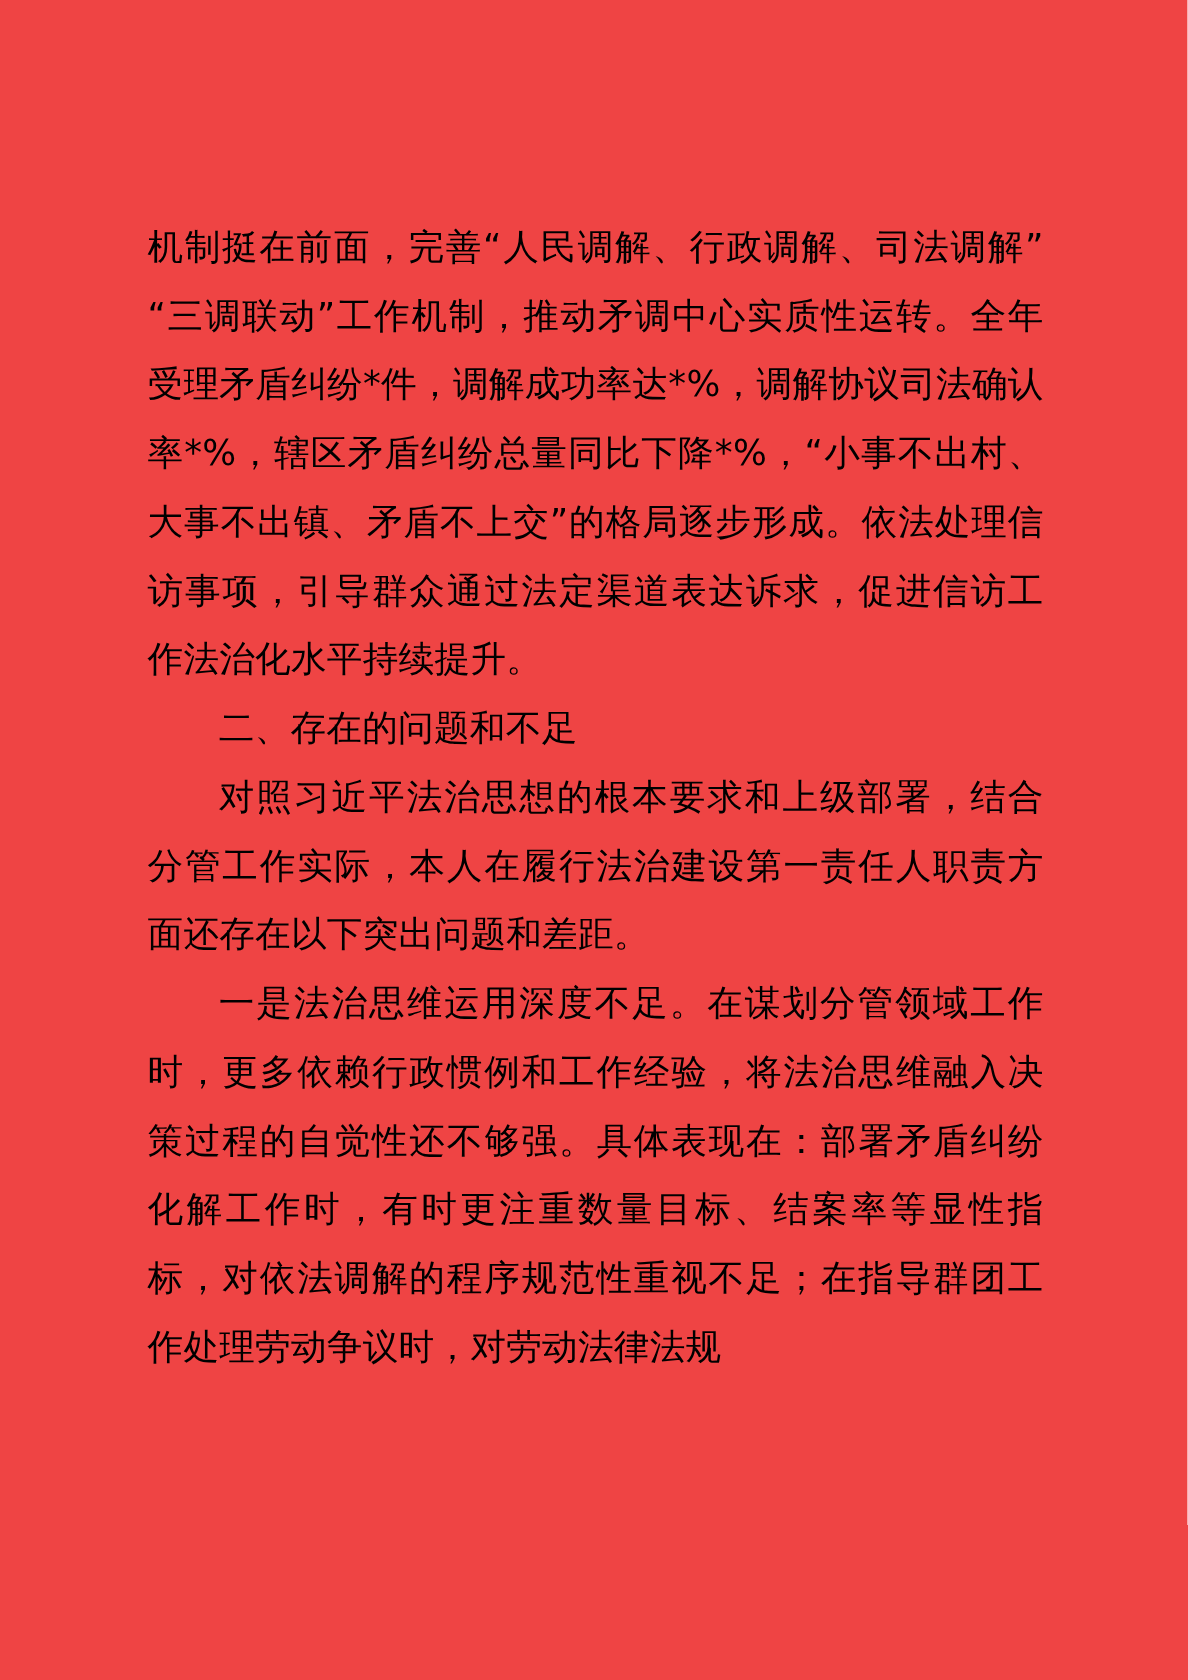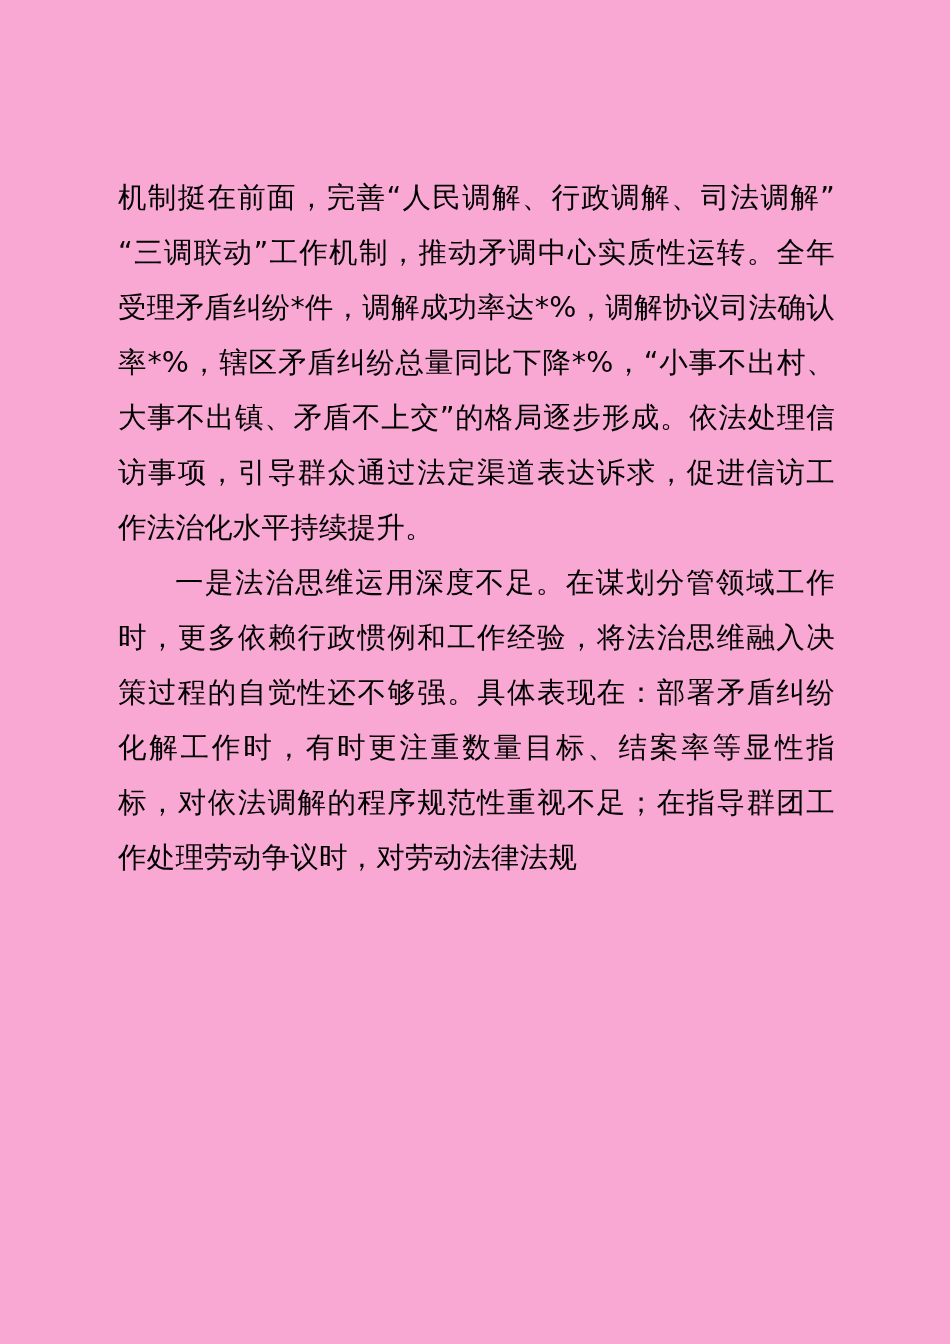--- a/index.html
+++ b/index.html
@@ -20,7 +20,7 @@
     height: 1344px;
     box-sizing: border-box;
     padding: 170px 115px 40px 118px;
-    background: #f9a8d4;
+    background: #ef4444;
   }
   .doc-body {
     font-size: 28.5px;

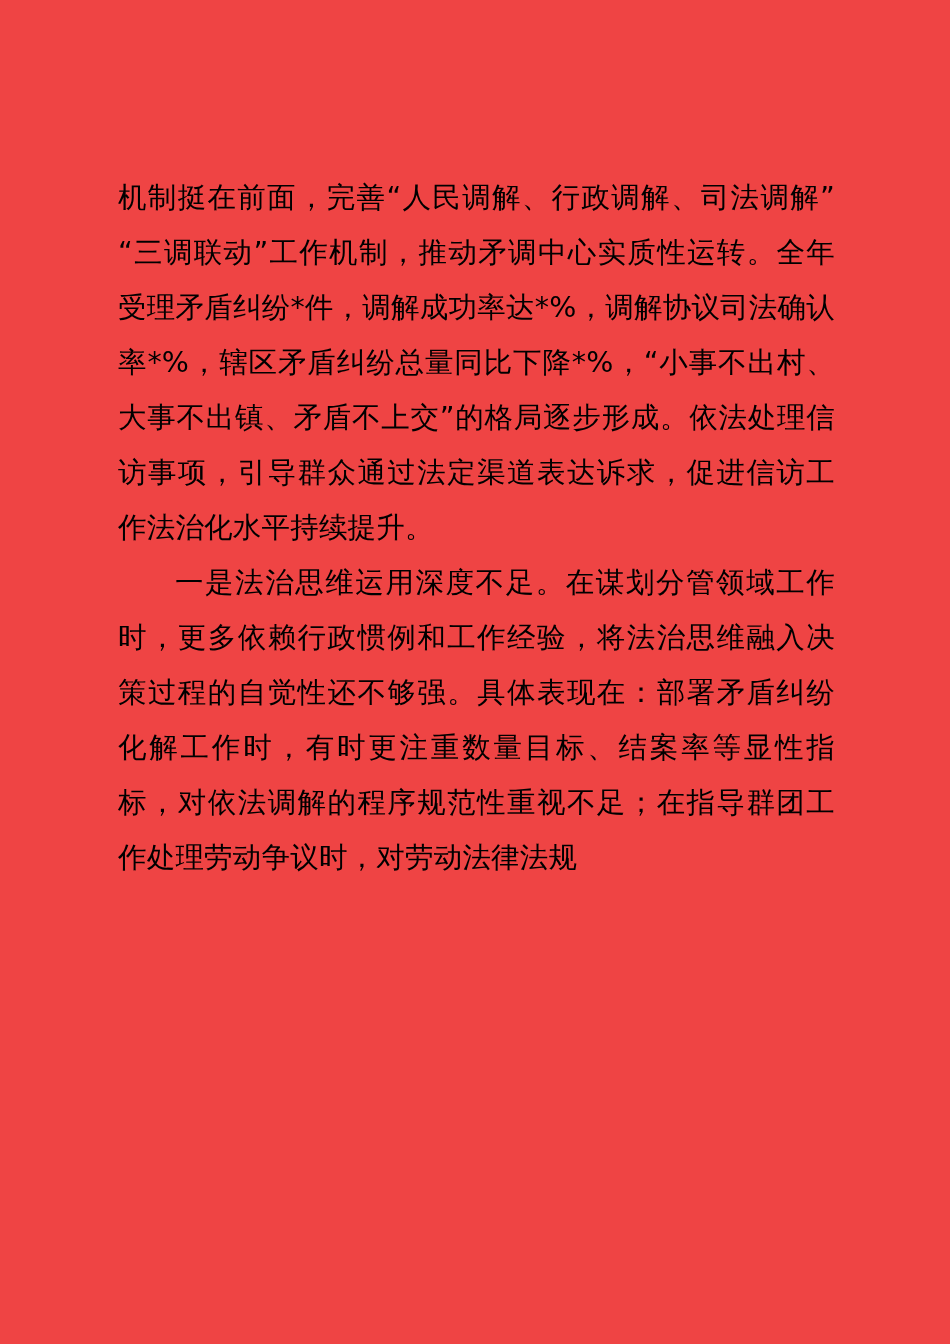--- a/index.html
+++ b/index.html
@@ -48,6 +48,7 @@
 <div class="page">
   <div class="doc-body">
     <p class="cont">机制挺在前面，完善“人民调解、行政调解、司法调解”“三调联动”工作机制，推动矛调中心实质性运转。全年受理矛盾纠纷*件，调解成功率达*%，调解协议司法确认率*%，辖区矛盾纠纷总量同比下降*%，“小事不出村、大事不出镇、矛盾不上交”的格局逐步形成。依法处理信访事项，引导群众通过法定渠道表达诉求，促进信访工作法治化水平持续提升。</p>
+    <p class="para">二、存在的问题和不足</p>
     <p class="para">一是法治思维运用深度不足。在谋划分管领域工作时，更多依赖行政惯例和工作经验，将法治思维融入决策过程的自觉性还不够强。具体表现在：部署矛盾纠纷化解工作时，有时更注重数量目标、结案率等显性指标，对依法调解的程序规范性重视不足；在指导群团工作处理劳动争议时，对劳动法律法规</p>
   </div>
 </div>

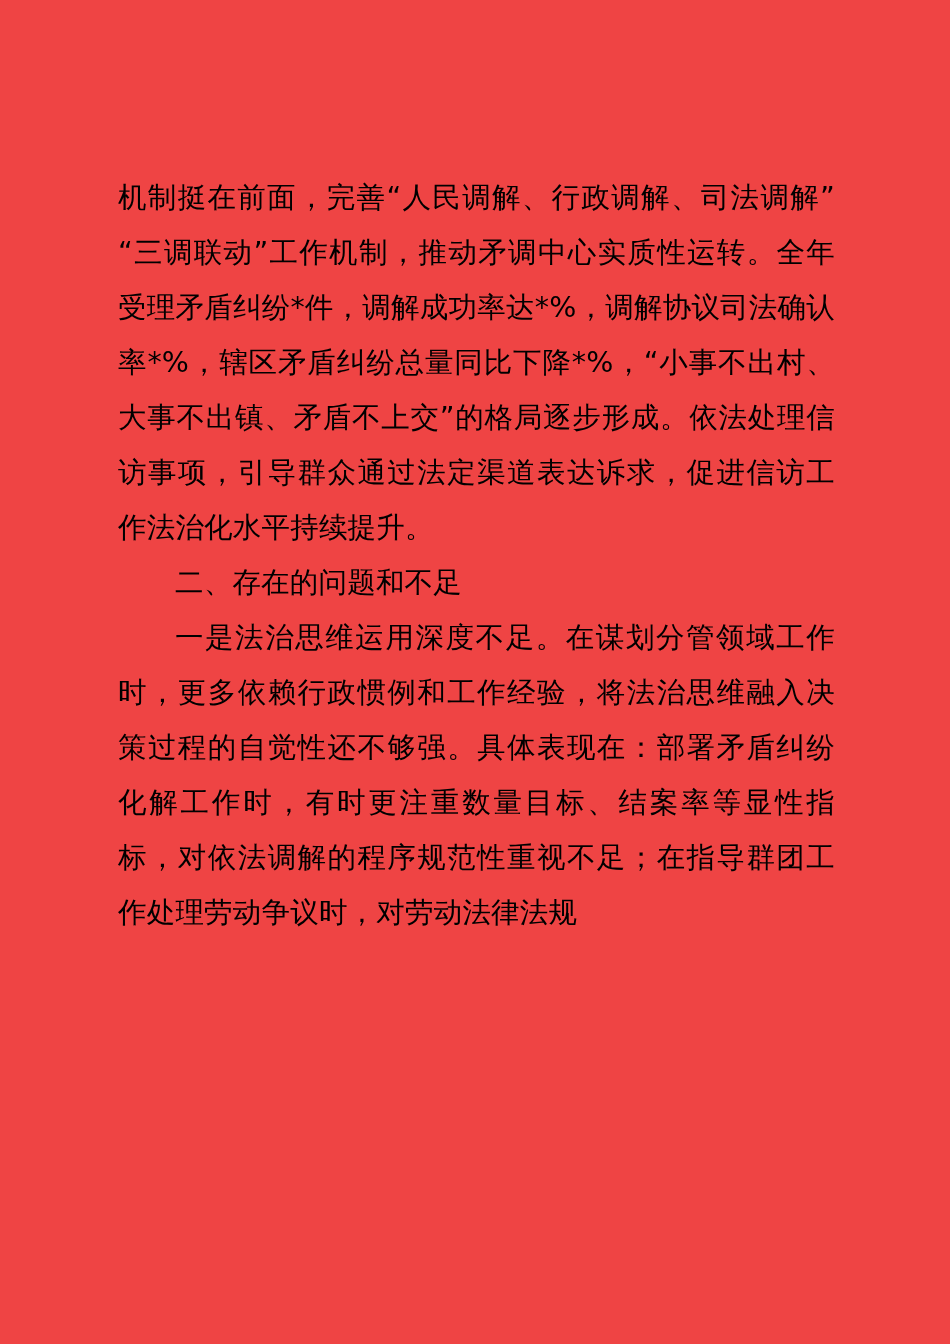--- a/index.html
+++ b/index.html
@@ -49,6 +49,7 @@
   <div class="doc-body">
     <p class="cont">机制挺在前面，完善“人民调解、行政调解、司法调解”“三调联动”工作机制，推动矛调中心实质性运转。全年受理矛盾纠纷*件，调解成功率达*%，调解协议司法确认率*%，辖区矛盾纠纷总量同比下降*%，“小事不出村、大事不出镇、矛盾不上交”的格局逐步形成。依法处理信访事项，引导群众通过法定渠道表达诉求，促进信访工作法治化水平持续提升。</p>
     <p class="para">二、存在的问题和不足</p>
+    <p class="para">对照习近平法治思想的根本要求和上级部署，结合分管工作实际，本人在履行法治建设第一责任人职责方面还存在以下突出问题和差距。</p>
     <p class="para">一是法治思维运用深度不足。在谋划分管领域工作时，更多依赖行政惯例和工作经验，将法治思维融入决策过程的自觉性还不够强。具体表现在：部署矛盾纠纷化解工作时，有时更注重数量目标、结案率等显性指标，对依法调解的程序规范性重视不足；在指导群团工作处理劳动争议时，对劳动法律法规</p>
   </div>
 </div>

